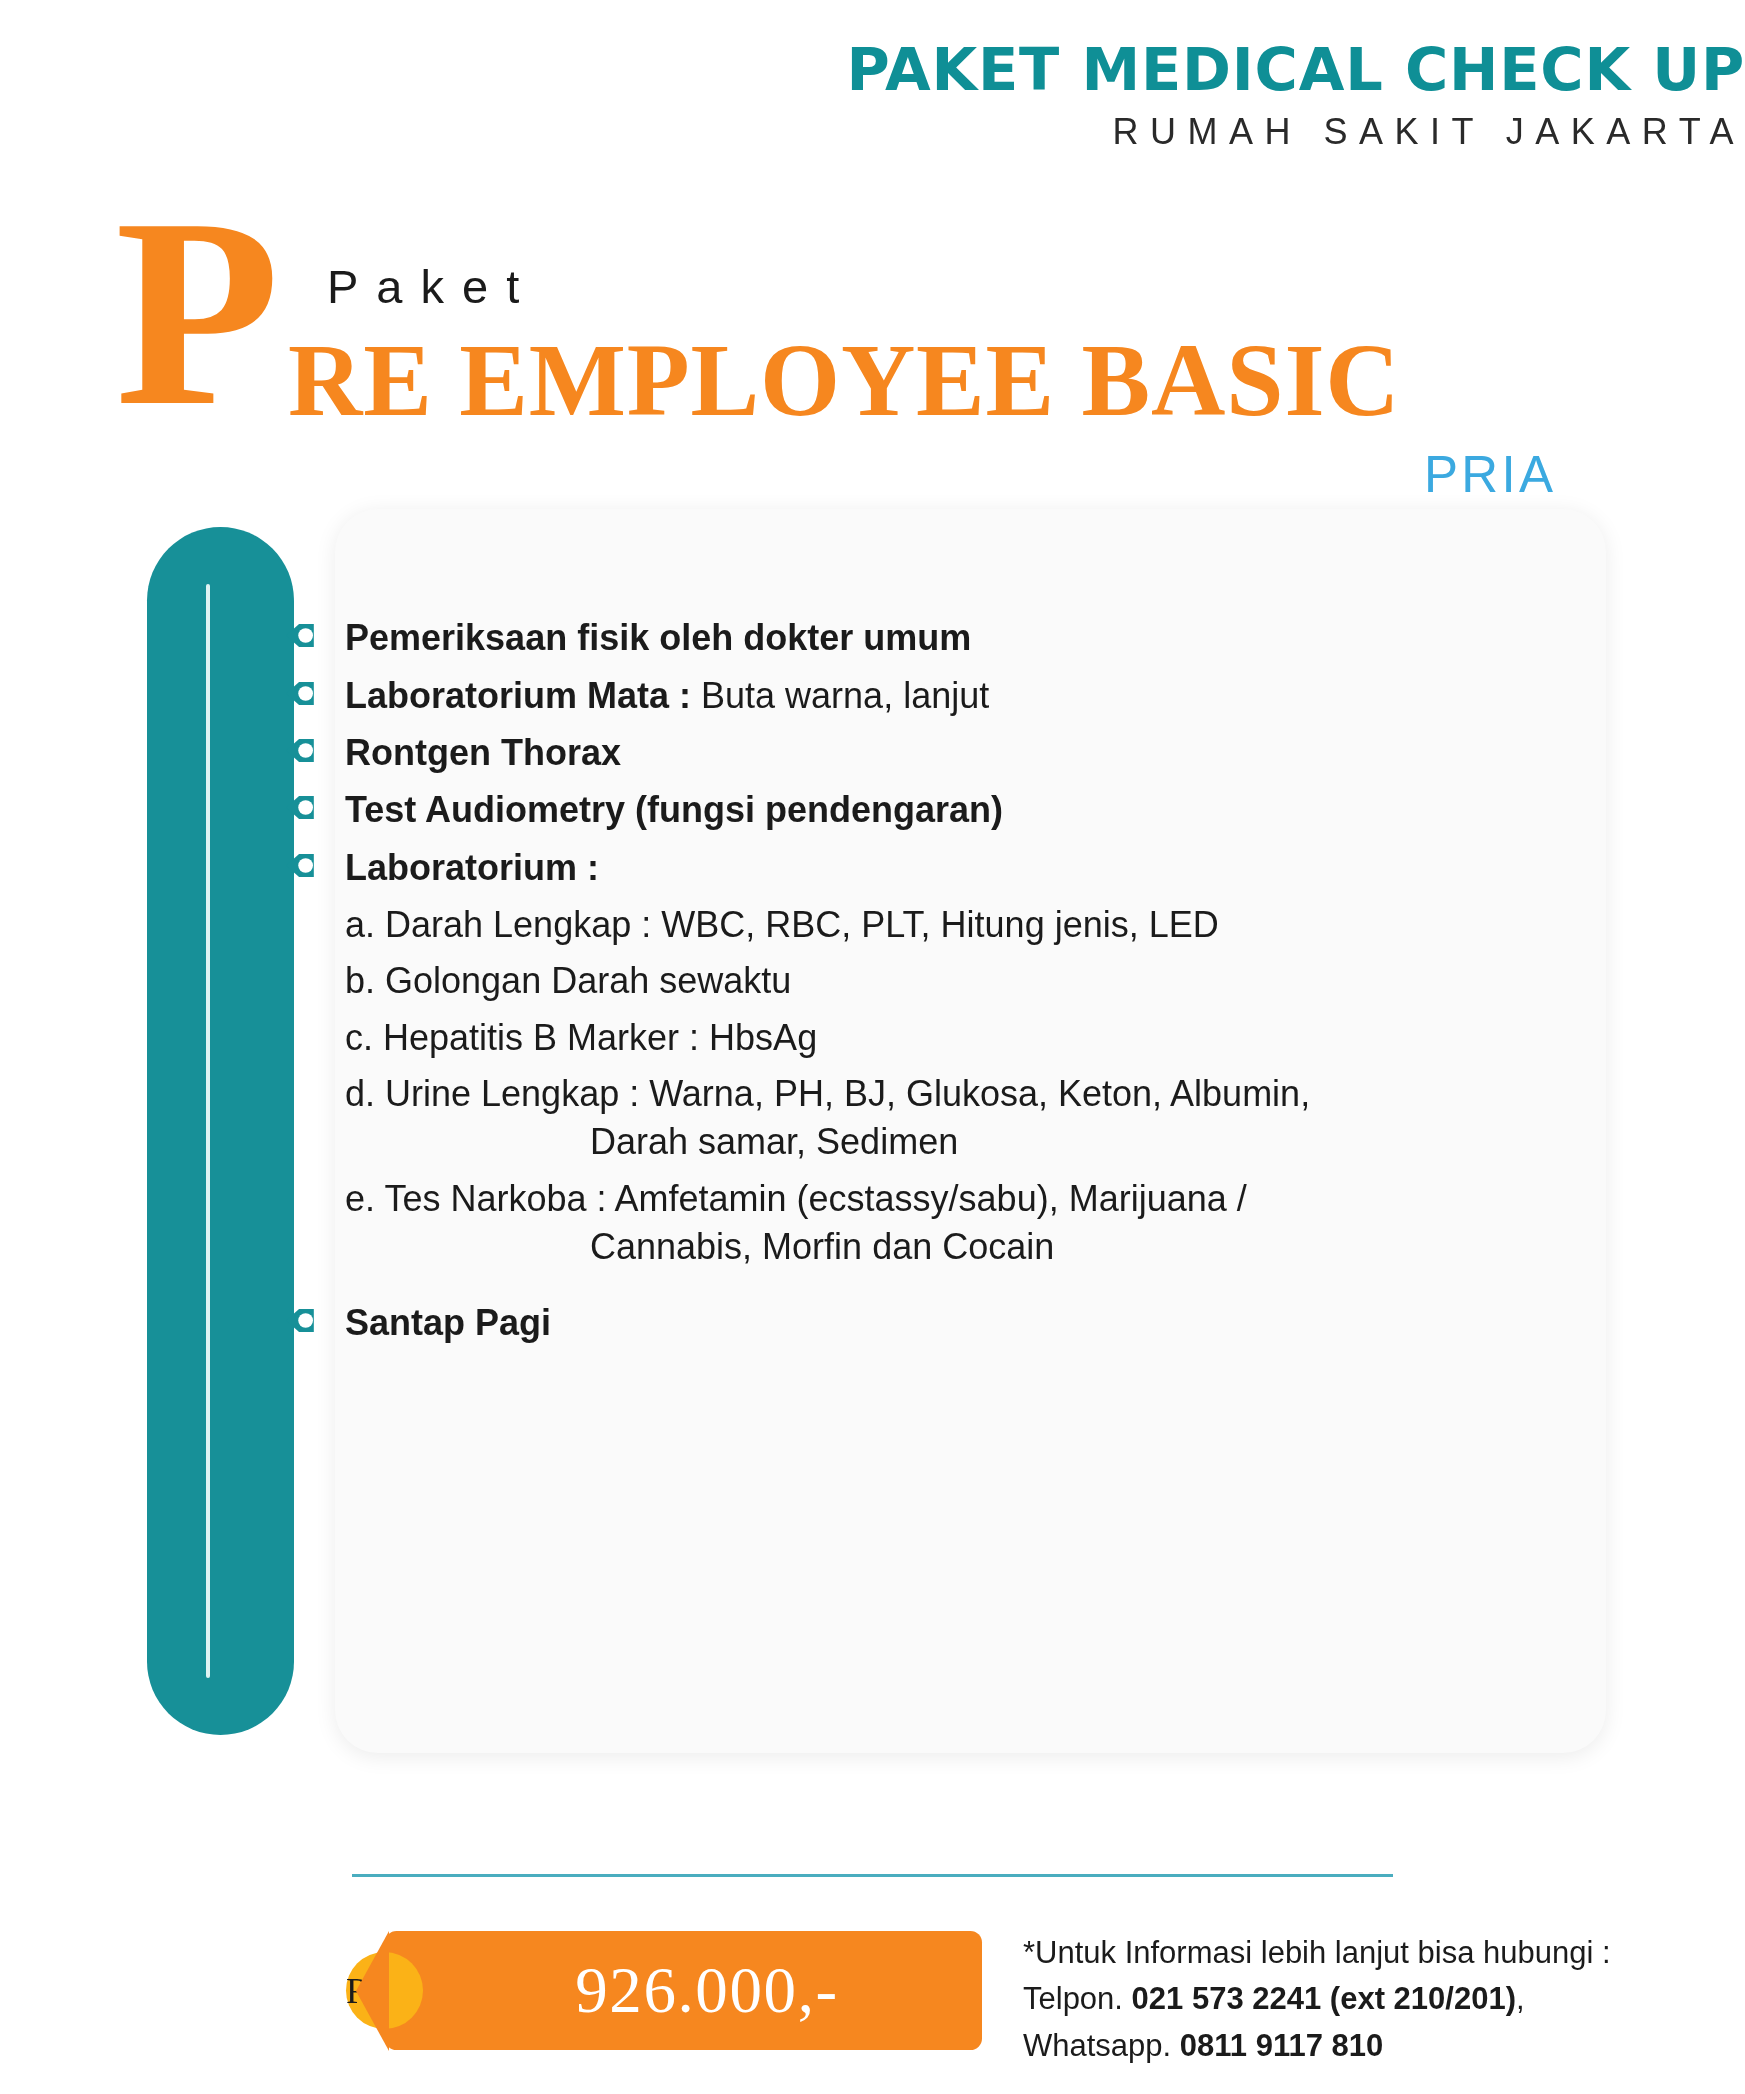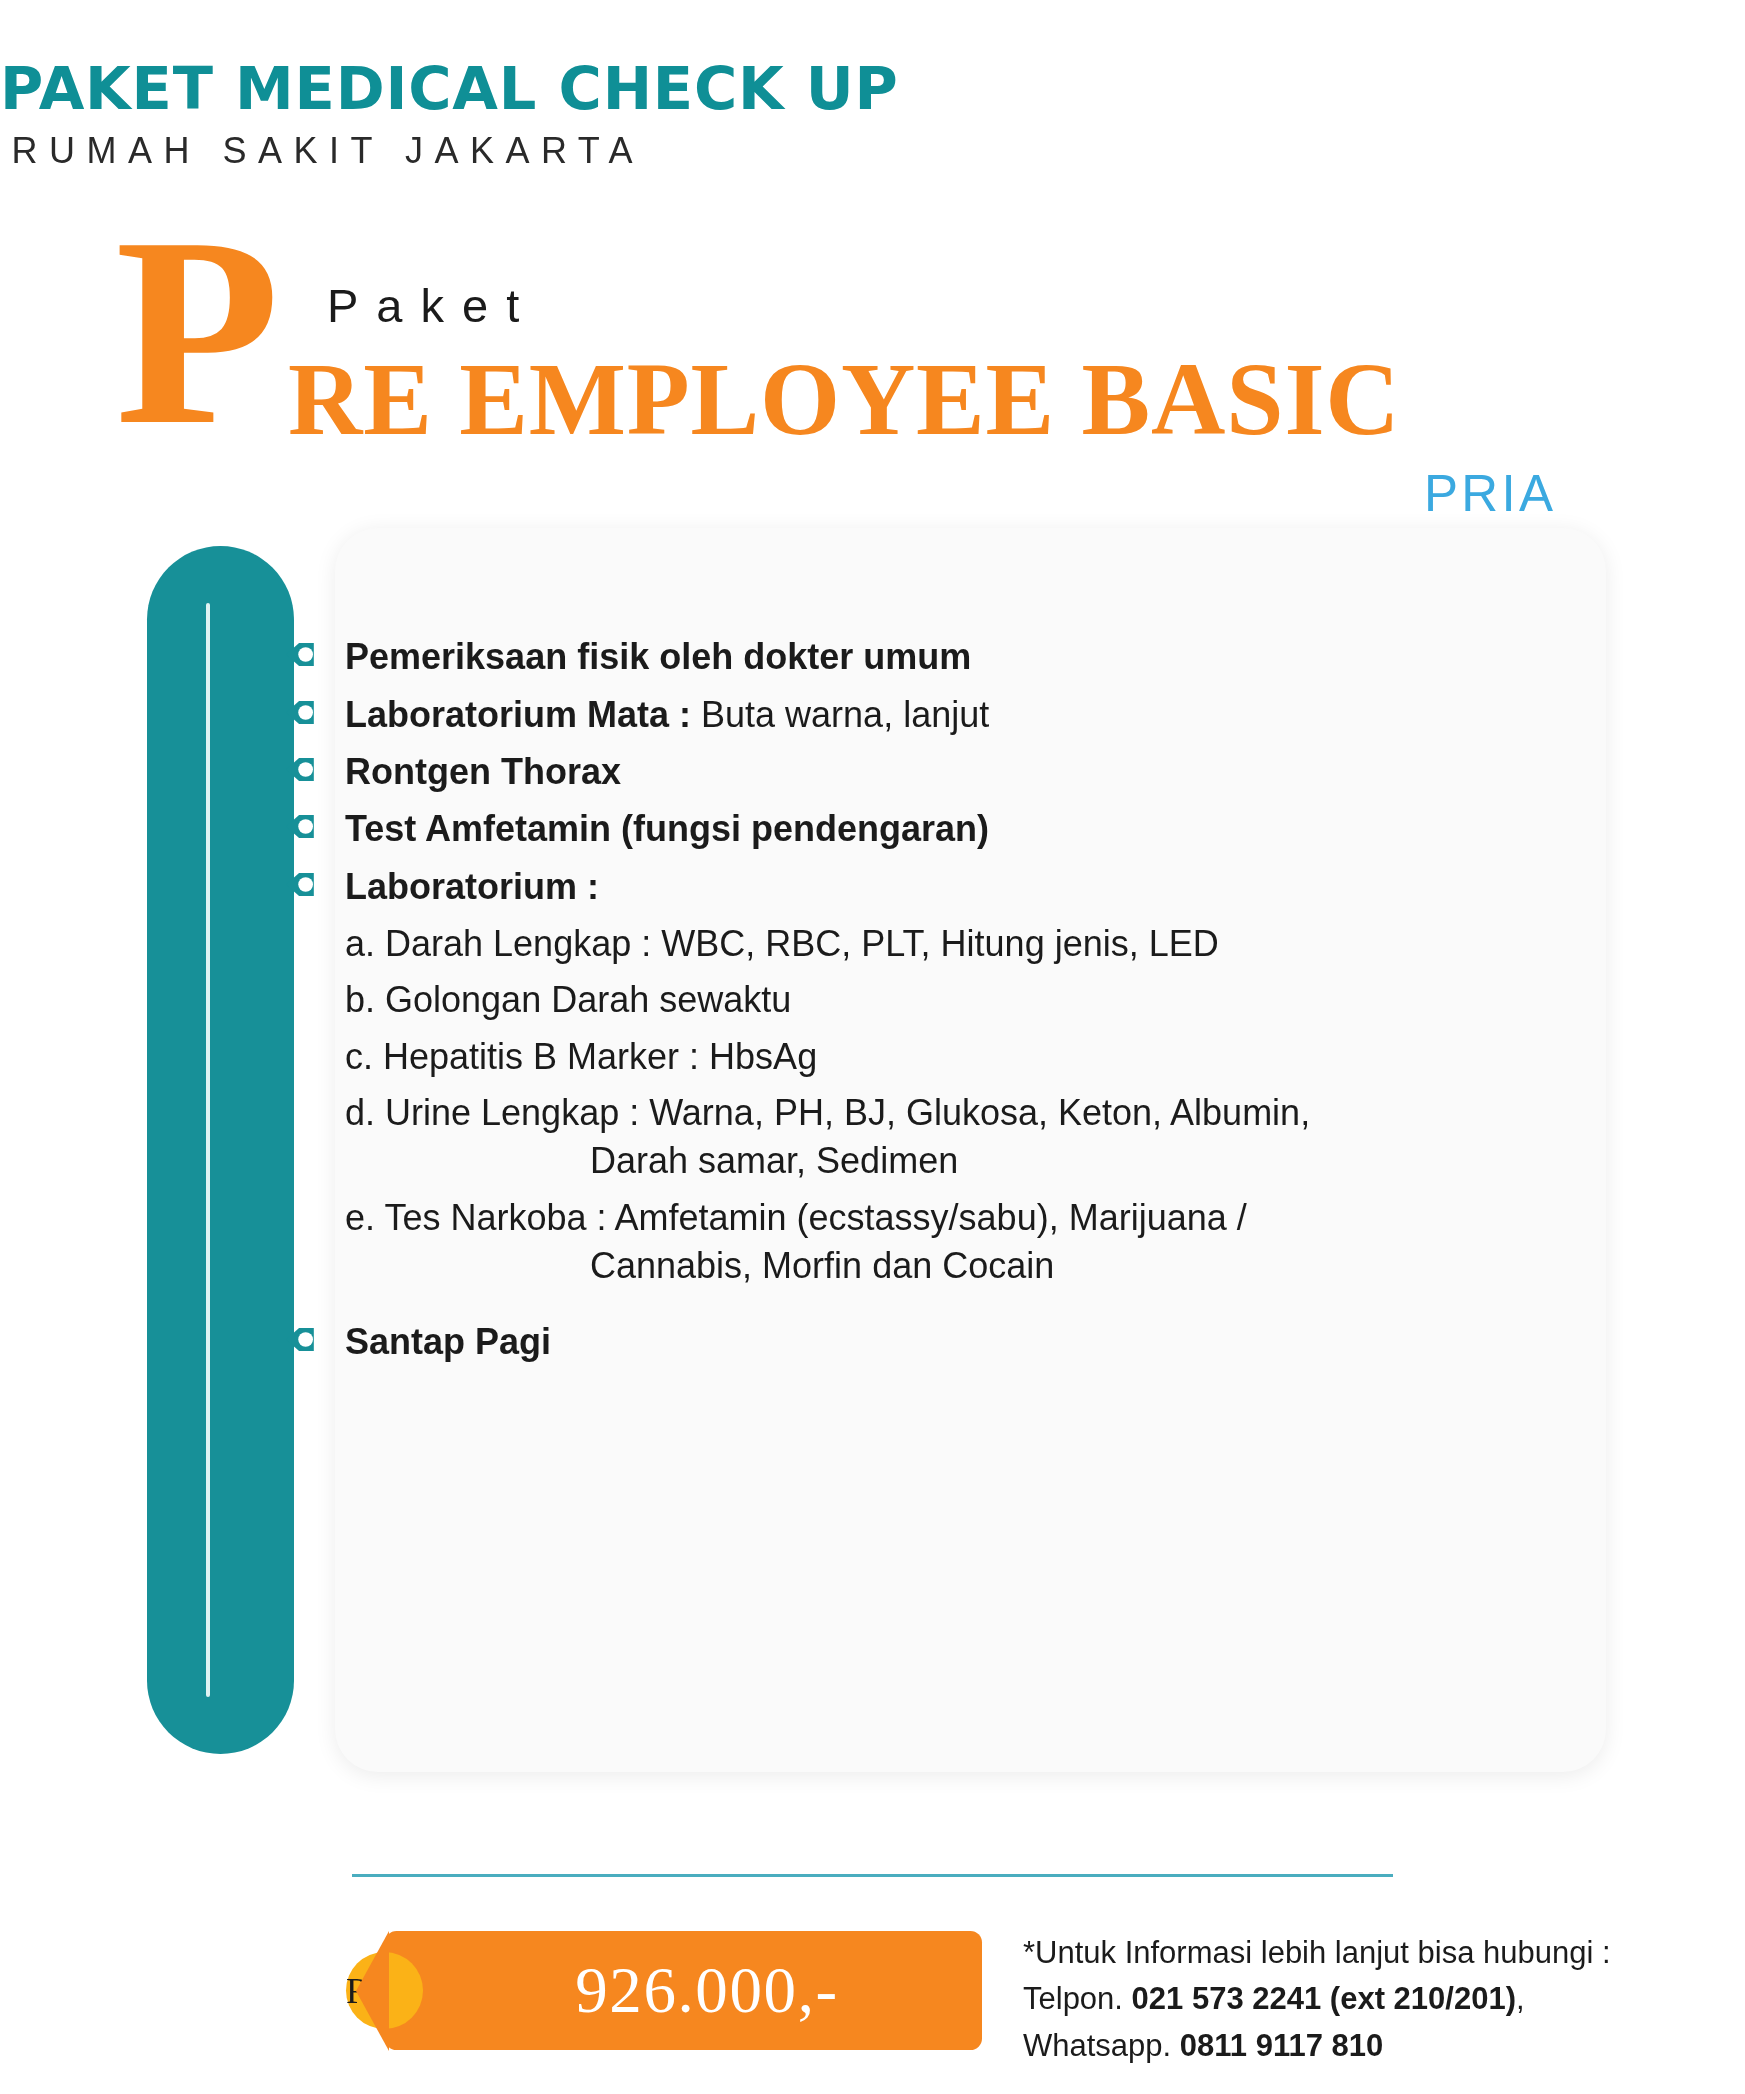--- a/index.html
+++ b/index.html
@@ -18,8 +18,8 @@
 
   
   .header {
-    text-align: left;
-    padding-top: 58px;
+    text-align: right;
+    padding-top: 39px;
   }
   .header-title {
     font-family: "DejaVu Sans", sans-serif;

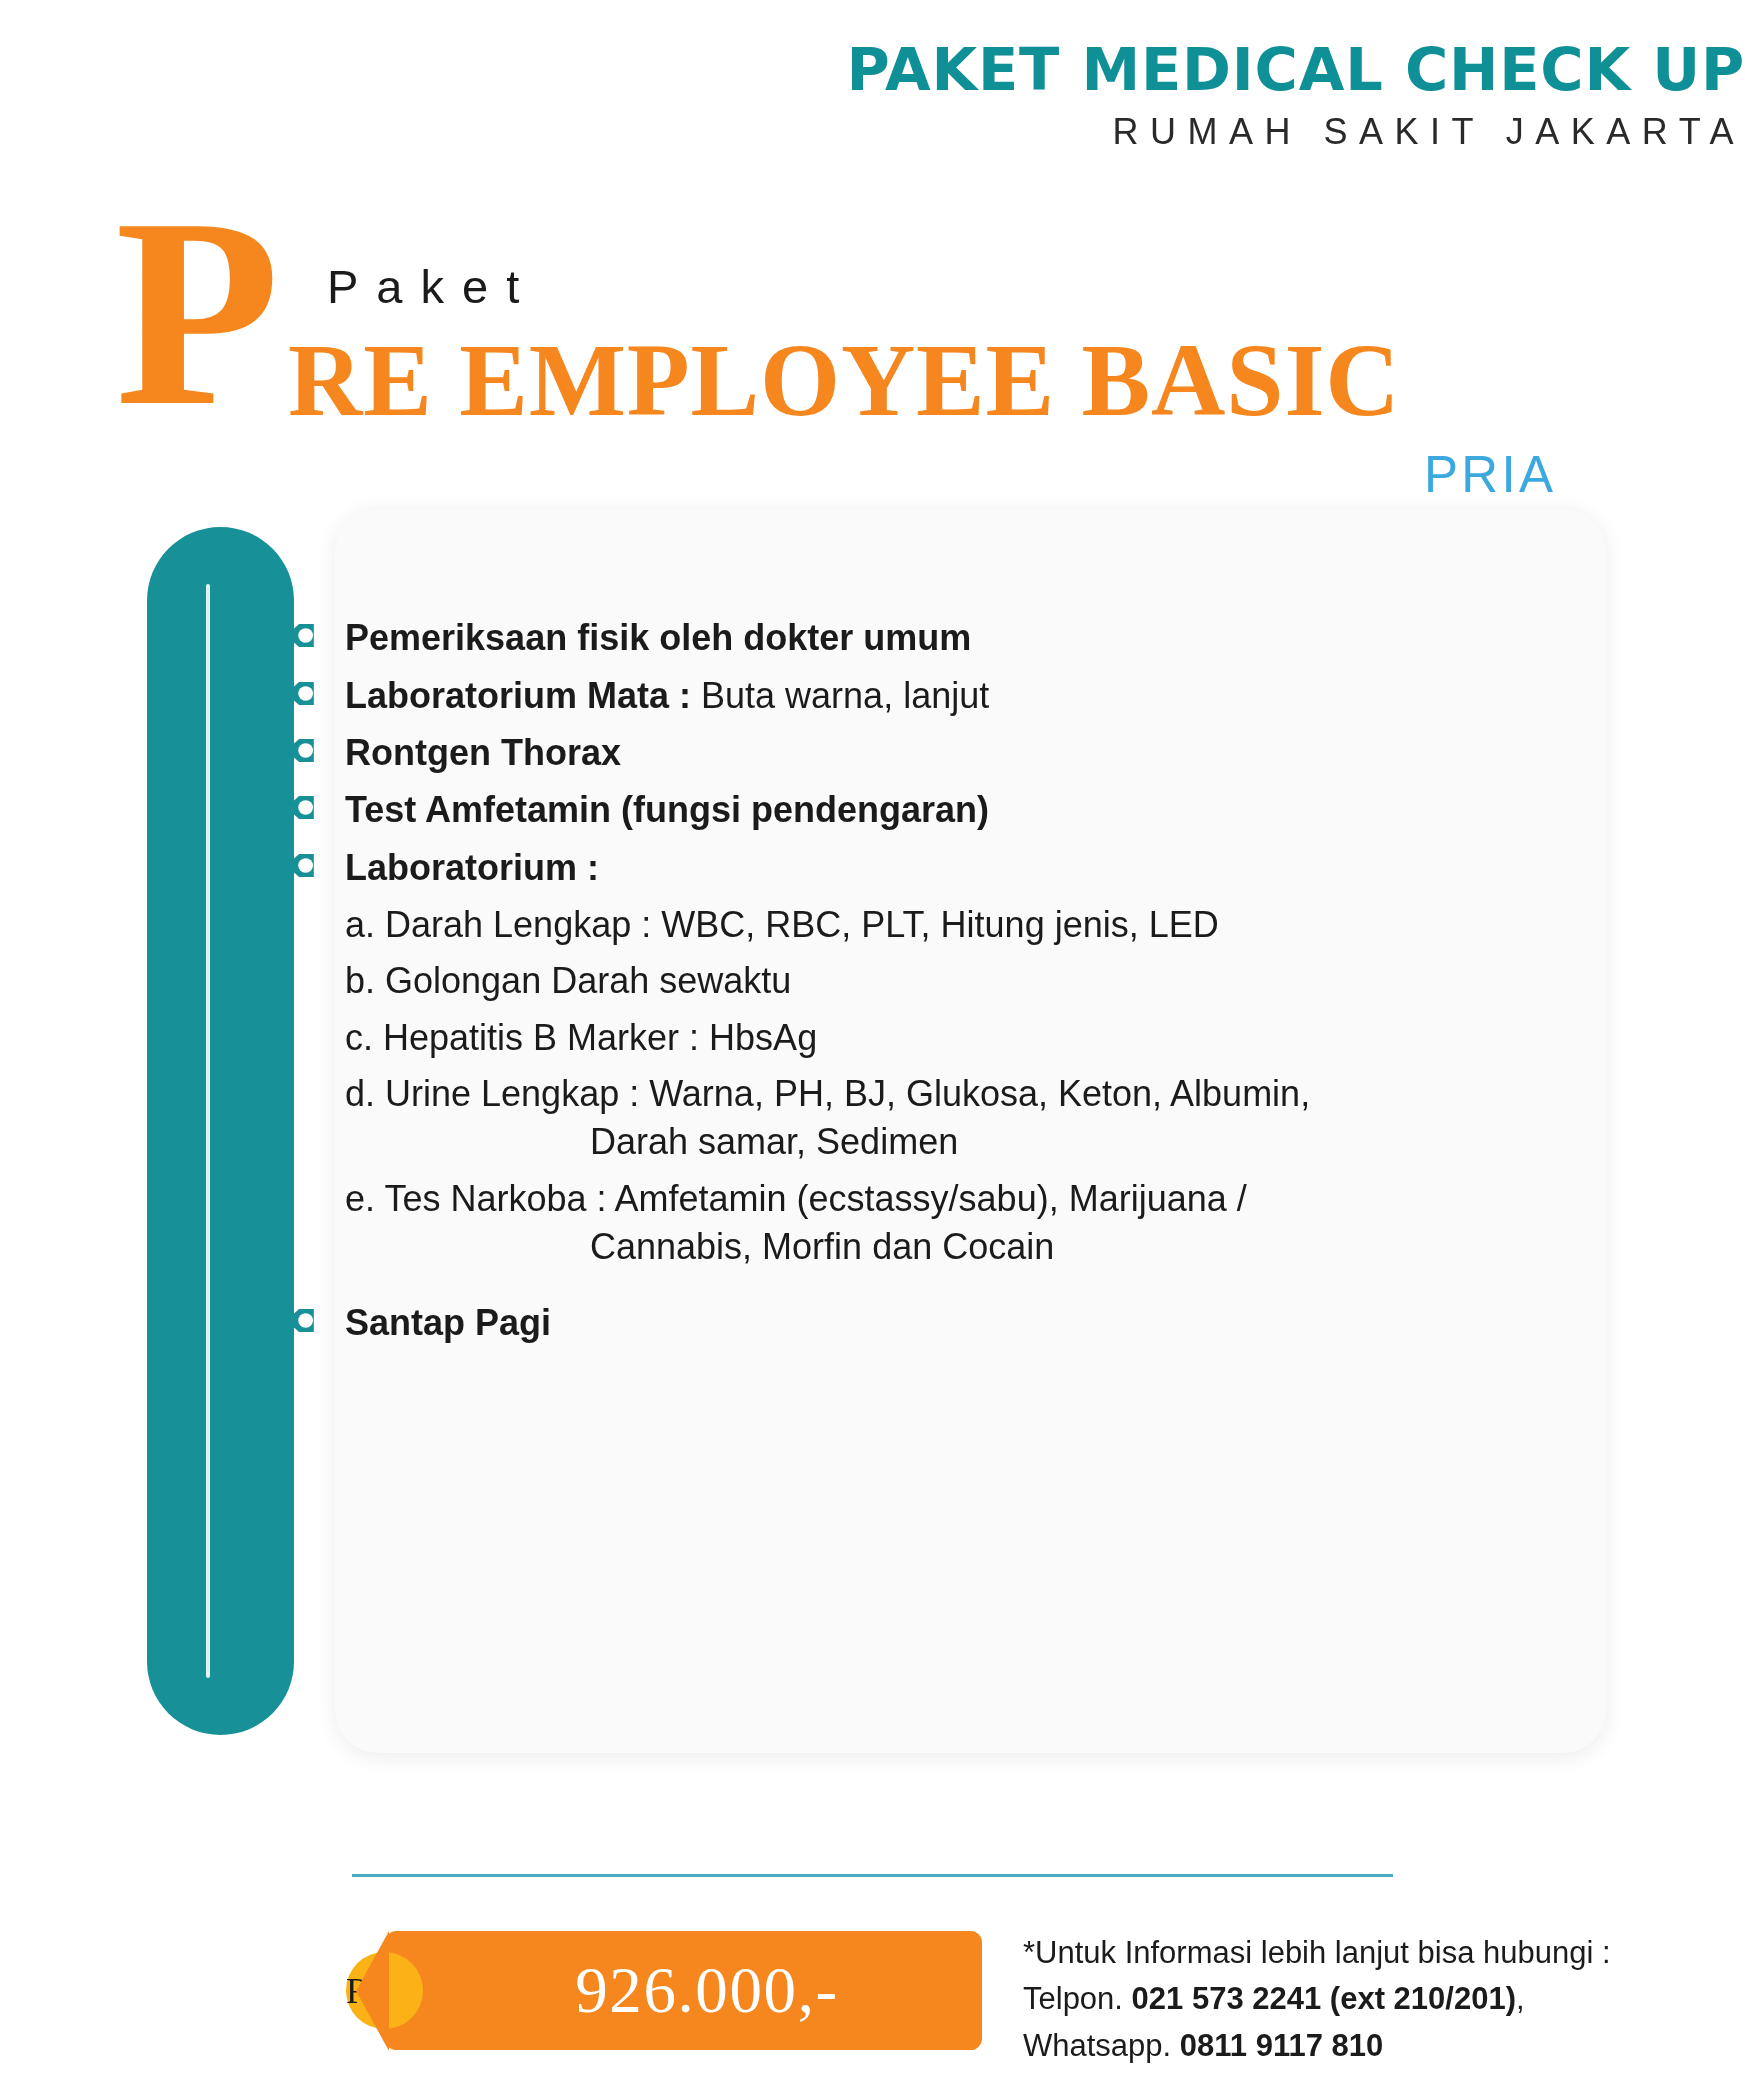--- a/index.html
+++ b/index.html
@@ -301,7 +301,7 @@
             <circle cx="24" cy="20" r="9" fill="#ffffff"></circle>
           </svg>
       </span>
-      <span class="item-text"><b>Test Amfetamin (fungsi pendengaran)</b><span></span></span>
+      <span class="item-text"><b>Test Audiometry (fungsi pendengaran)</b><span></span></span>
     </div>
 
     <div class="item">

